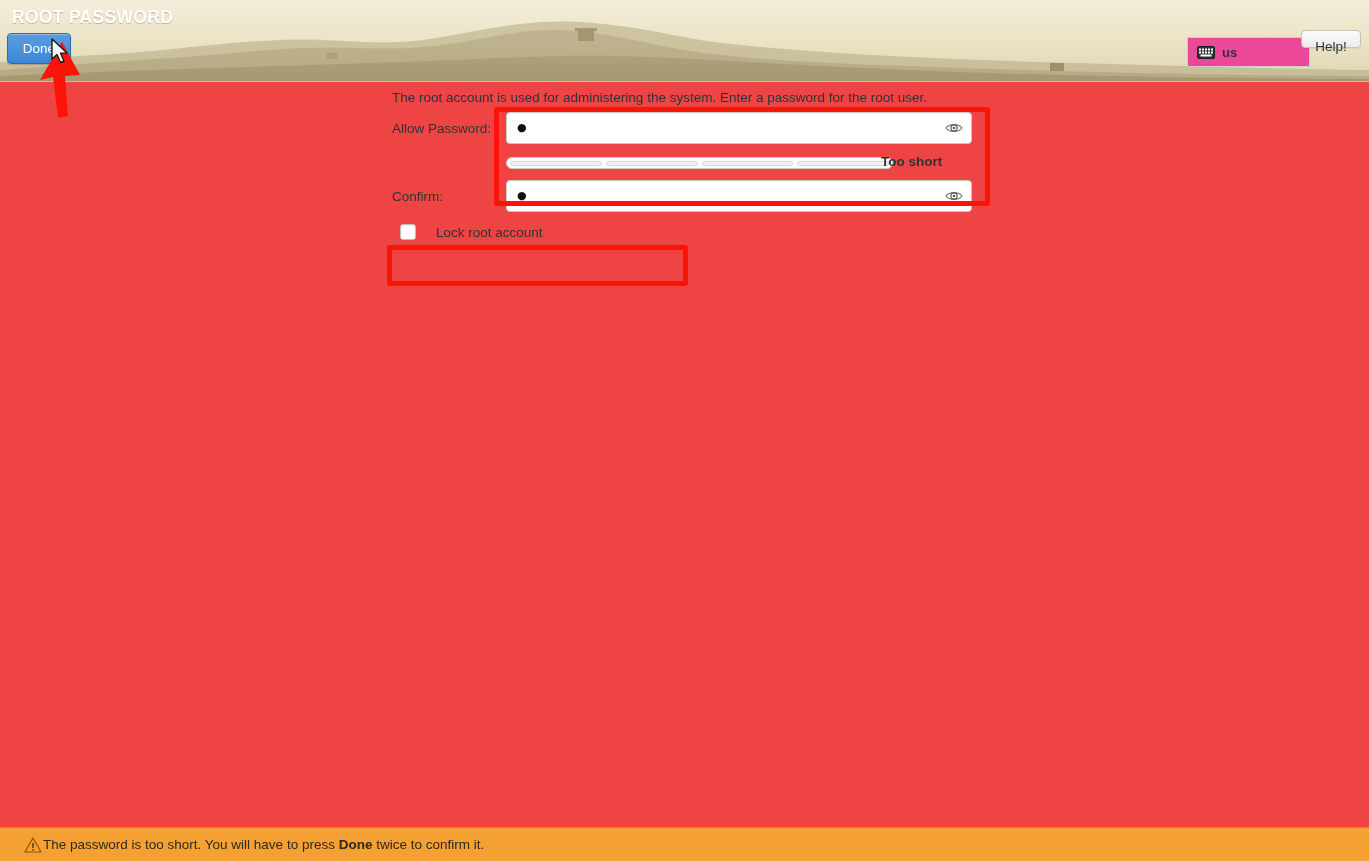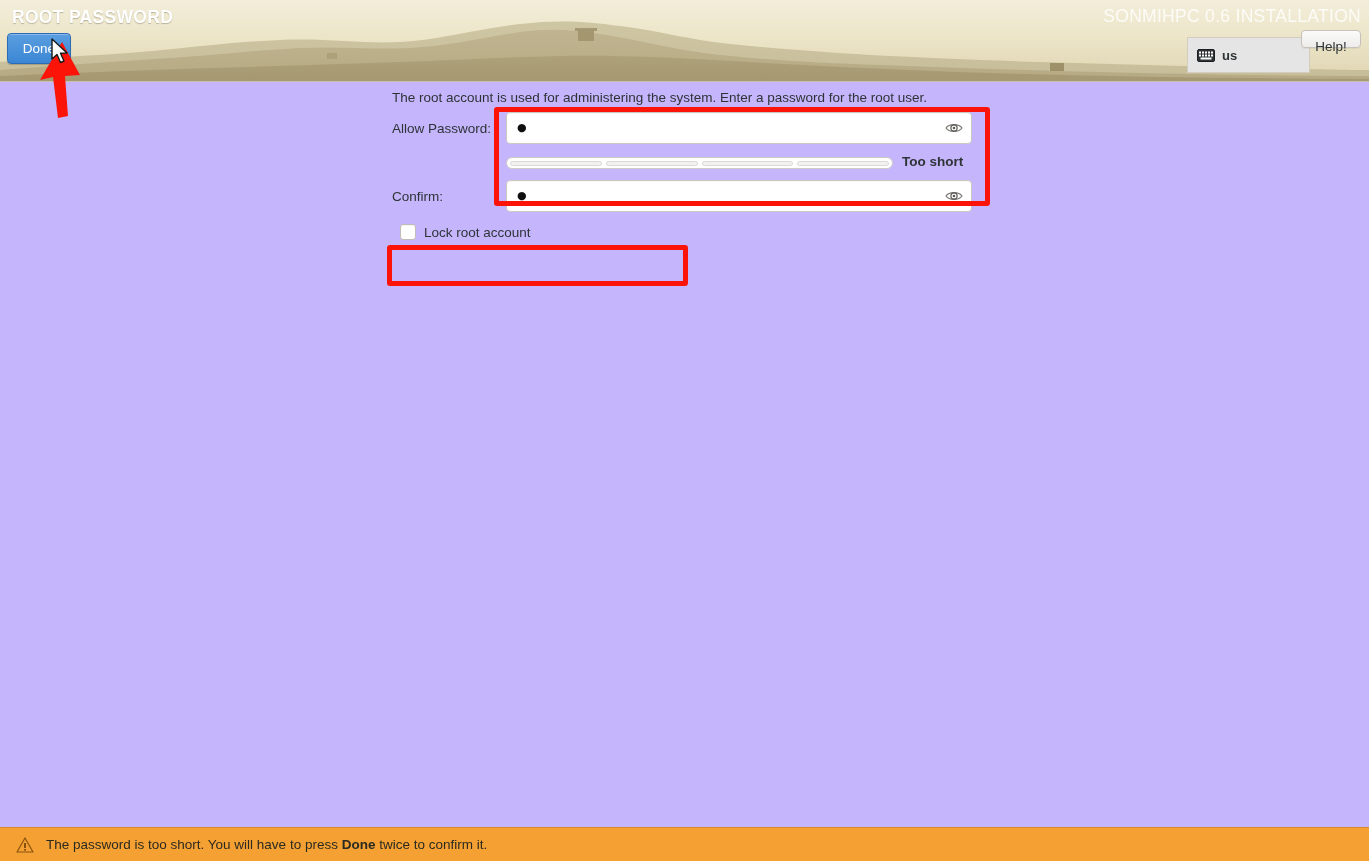--- a/index.html
+++ b/index.html
@@ -320,7 +320,6 @@
     </div>
 
     <div class="header-title">ROOT PASSWORD</div>
-    <div class="header-product">SONMIHPC 0.6 INSTALLATION</div>
 
     <div class="done-button">Done</div>
 

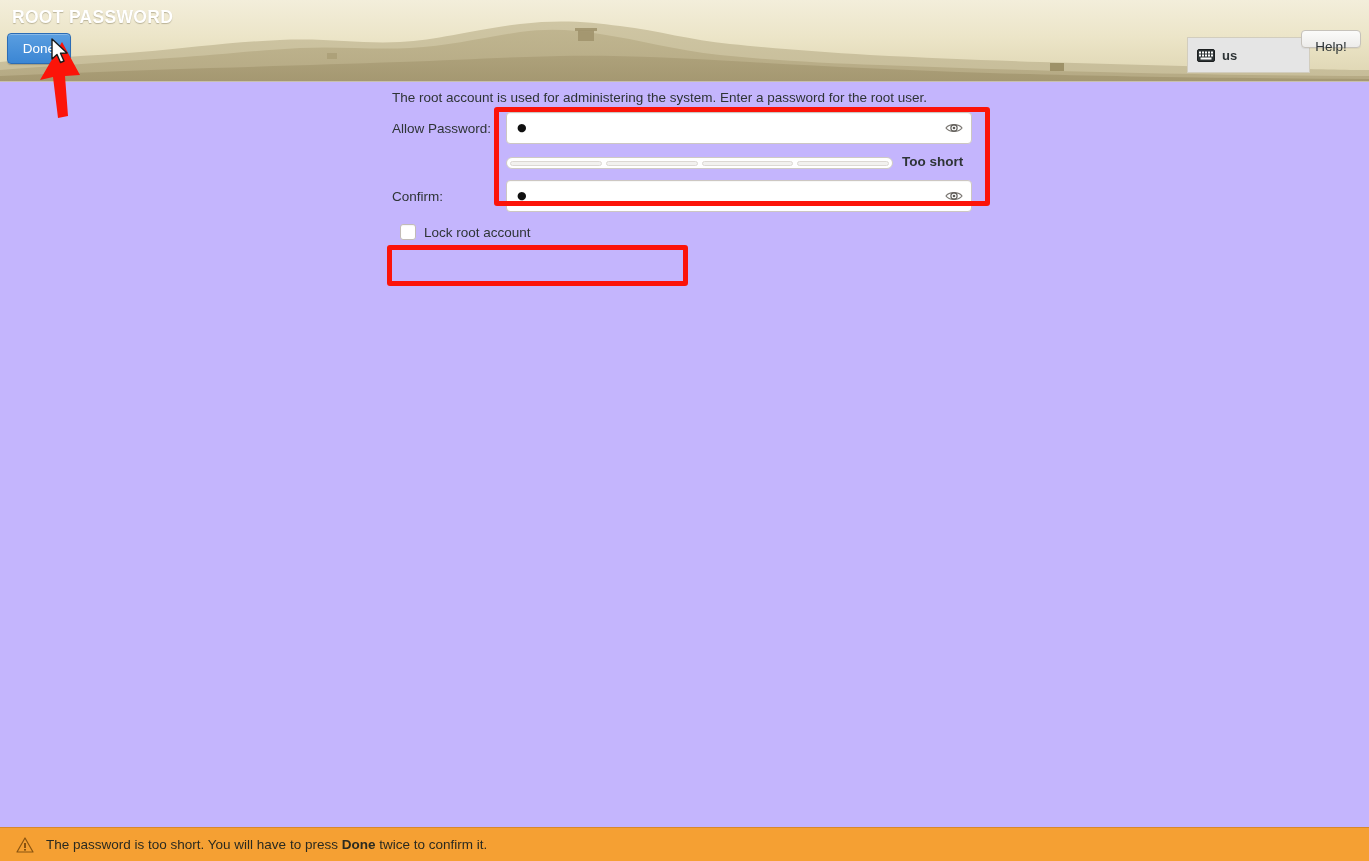--- a/index.html
+++ b/index.html
@@ -77,8 +77,8 @@
   .kbd-indicator {
     position: absolute;
     right: 59px; top: 37px;
-    width: 123px; height: 36px;
-    background: #e5e5e5;
+    width: 123px; height: 30px;
+    background: #ec4899;
     border: 1px solid #d2cdbe;
     display: flex;
     align-items: center;

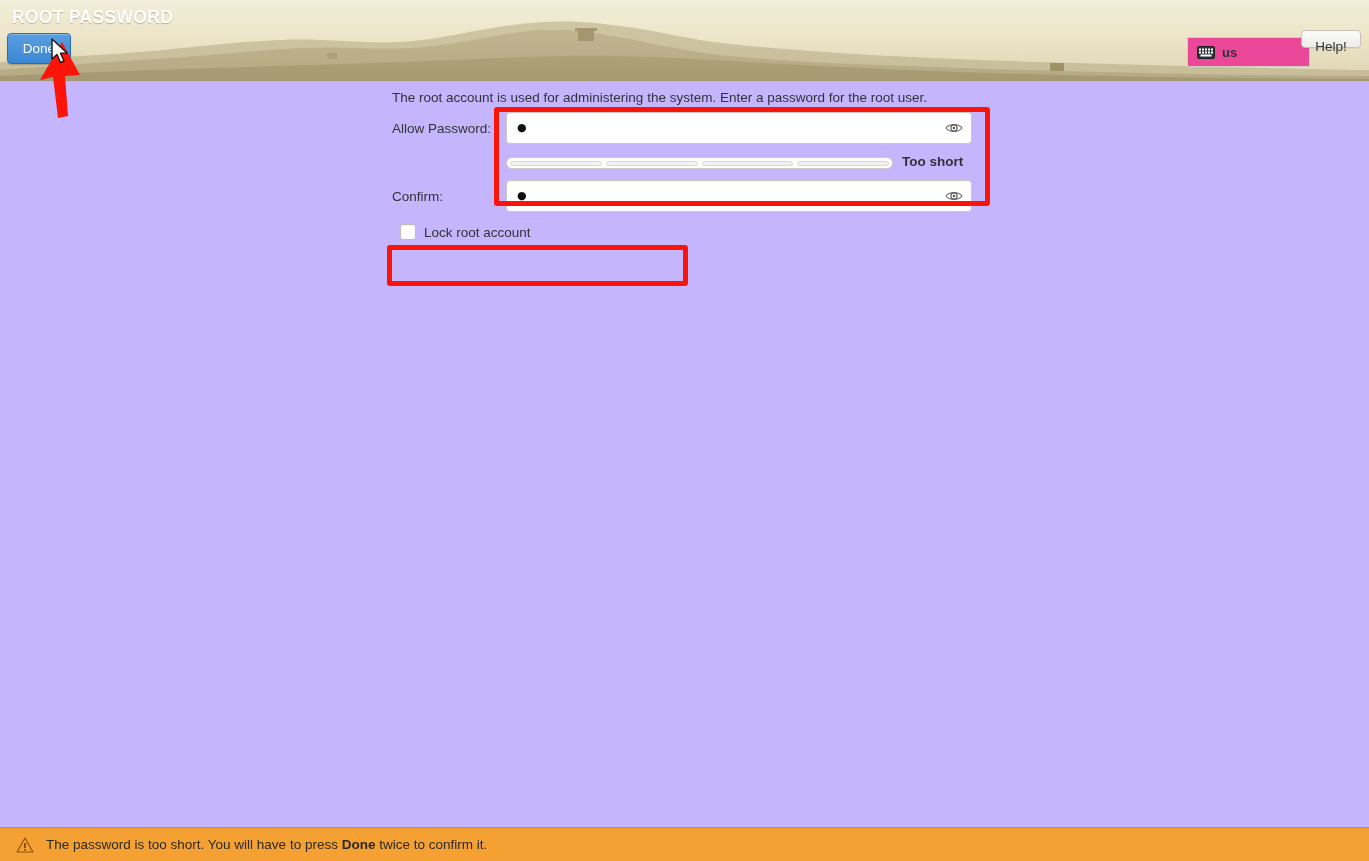--- a/index.html
+++ b/index.html
@@ -112,7 +112,7 @@
     left: 0; top: 82px;
     width: 1369px;
     height: 745px;
-    background: #c4b5fd;
+    background: #ef4444;
   }
 
   .intro-text {

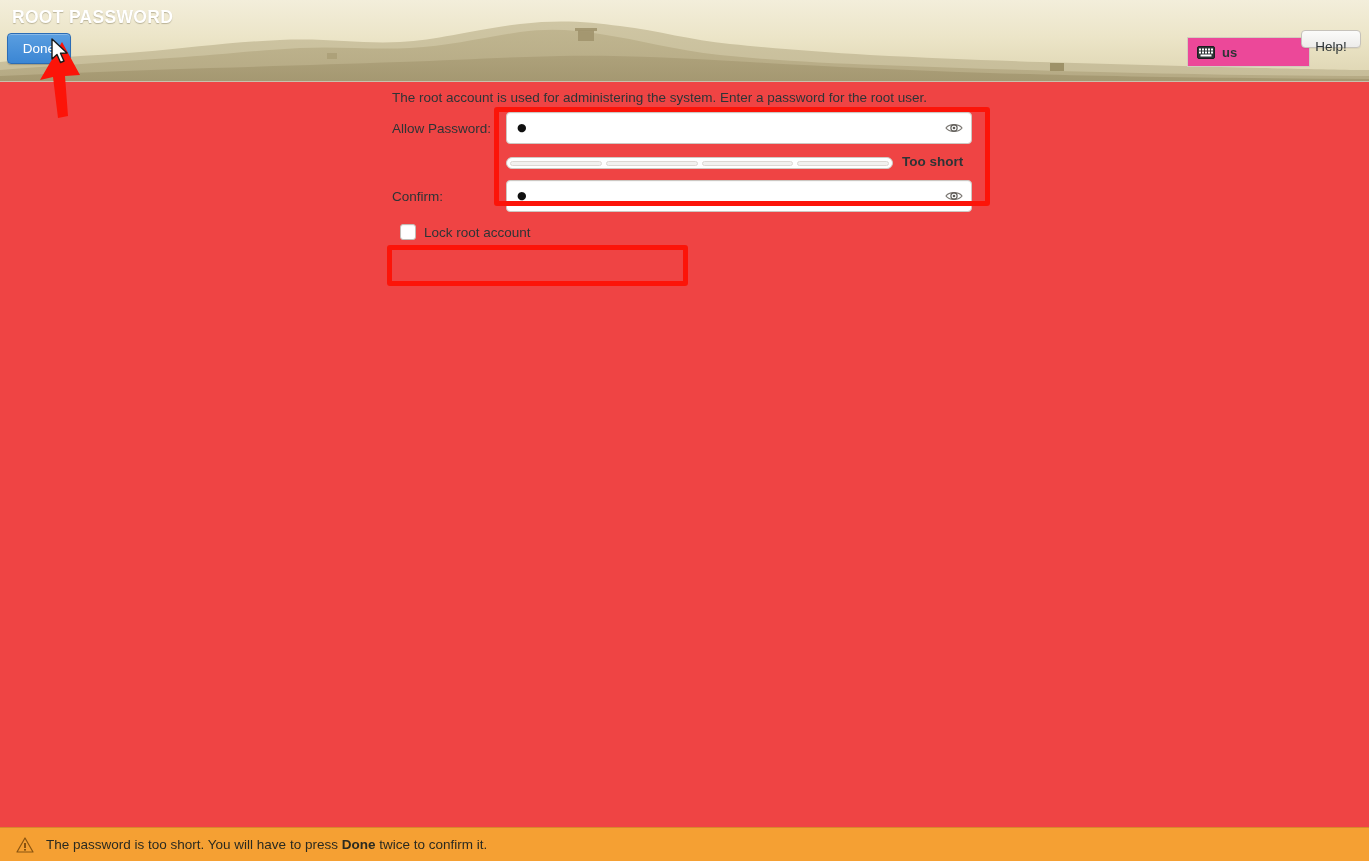--- a/index.html
+++ b/index.html
@@ -193,7 +193,7 @@
   }
   .strength-text {
     position: absolute;
-    left: 396px; top: 0;
+    left: 375px; top: 0;
     font-size: 13.5px;
     font-weight: bold;
     color: #2e3436;

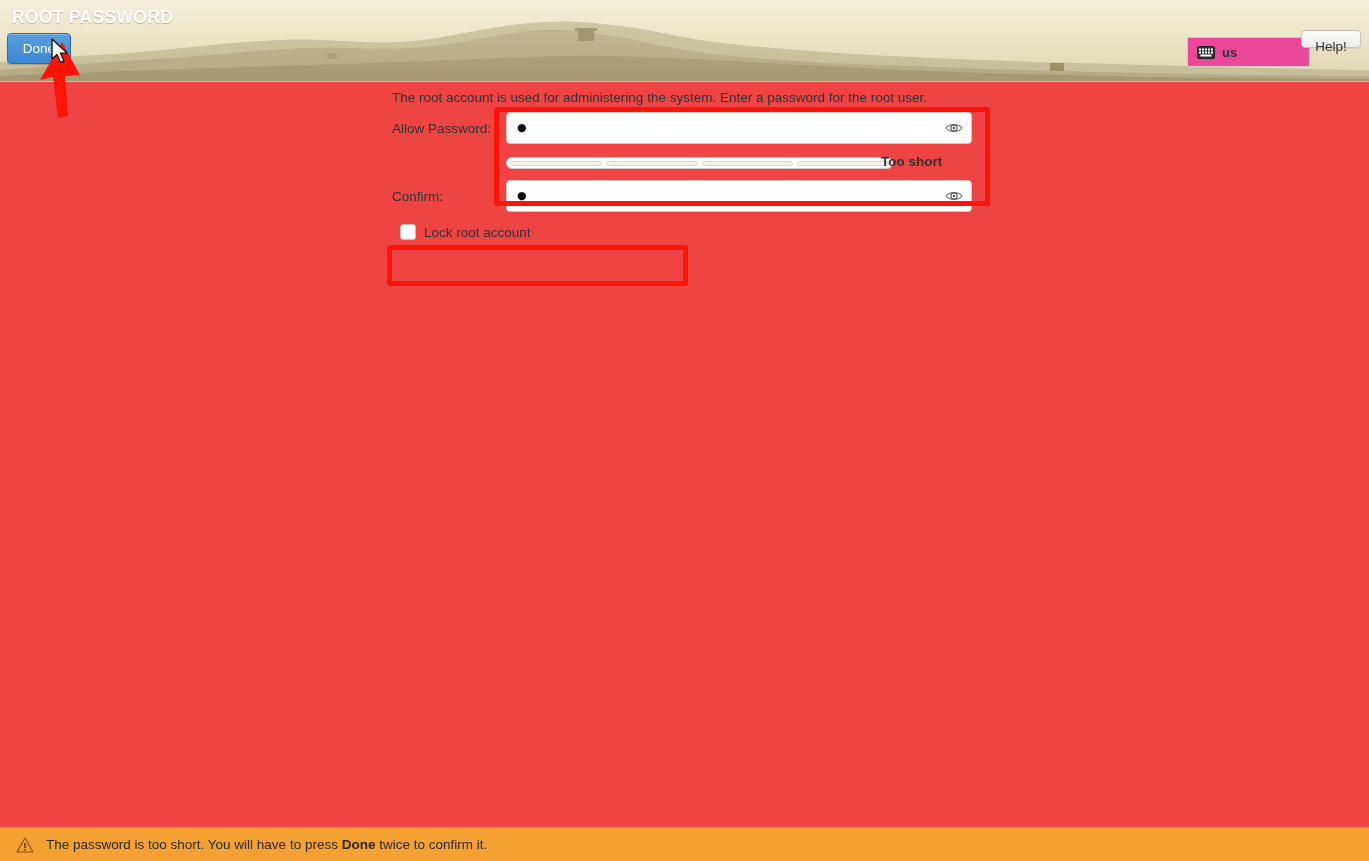--- a/index.html
+++ b/index.html
@@ -205,7 +205,7 @@
     position: absolute;
     display: flex;
     align-items: center;
-    gap: 8px;
+    gap: 20px;
     cursor: pointer;
   }
   .checkrow.lock { left: 400px; top: 142px; }

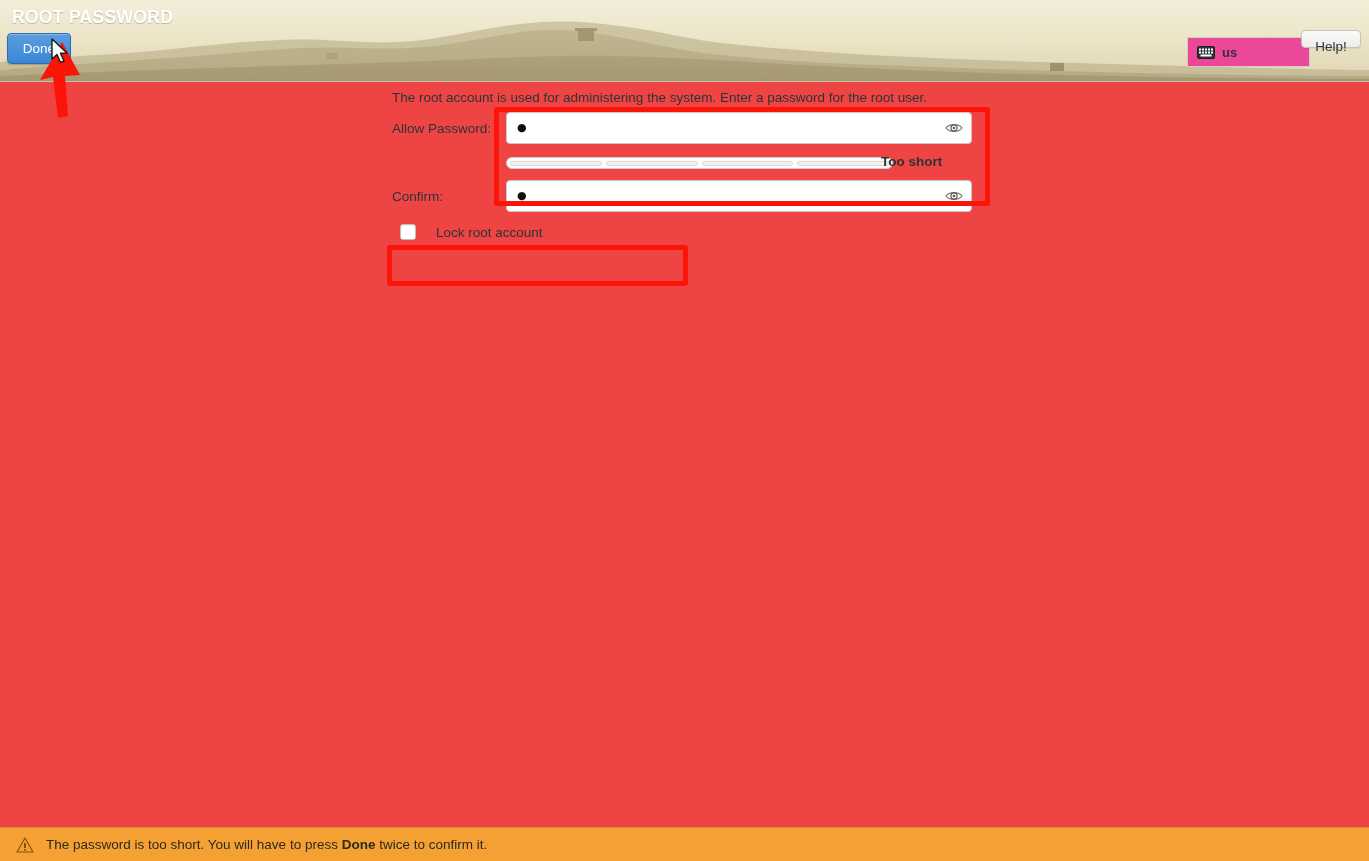--- a/index.html
+++ b/index.html
@@ -235,8 +235,8 @@
     border-top: 1px solid #d8882a;
     display: flex;
     align-items: center;
-    padding-left: 16px;
-    gap: 12px;
+    padding-left: 24px;
+    gap: 1px;
   }
   .warn-icon { width: 18px; height: 18px; flex: none; display: block; }
   .warn-text {

